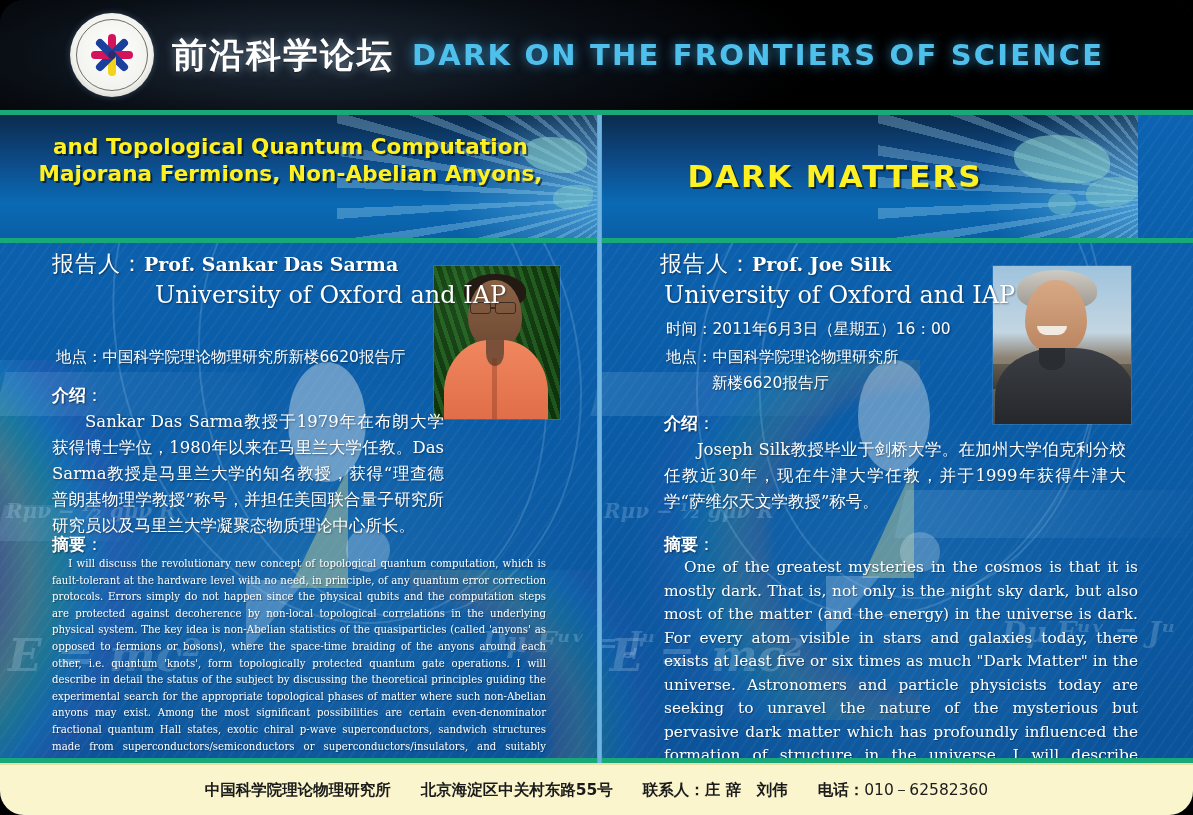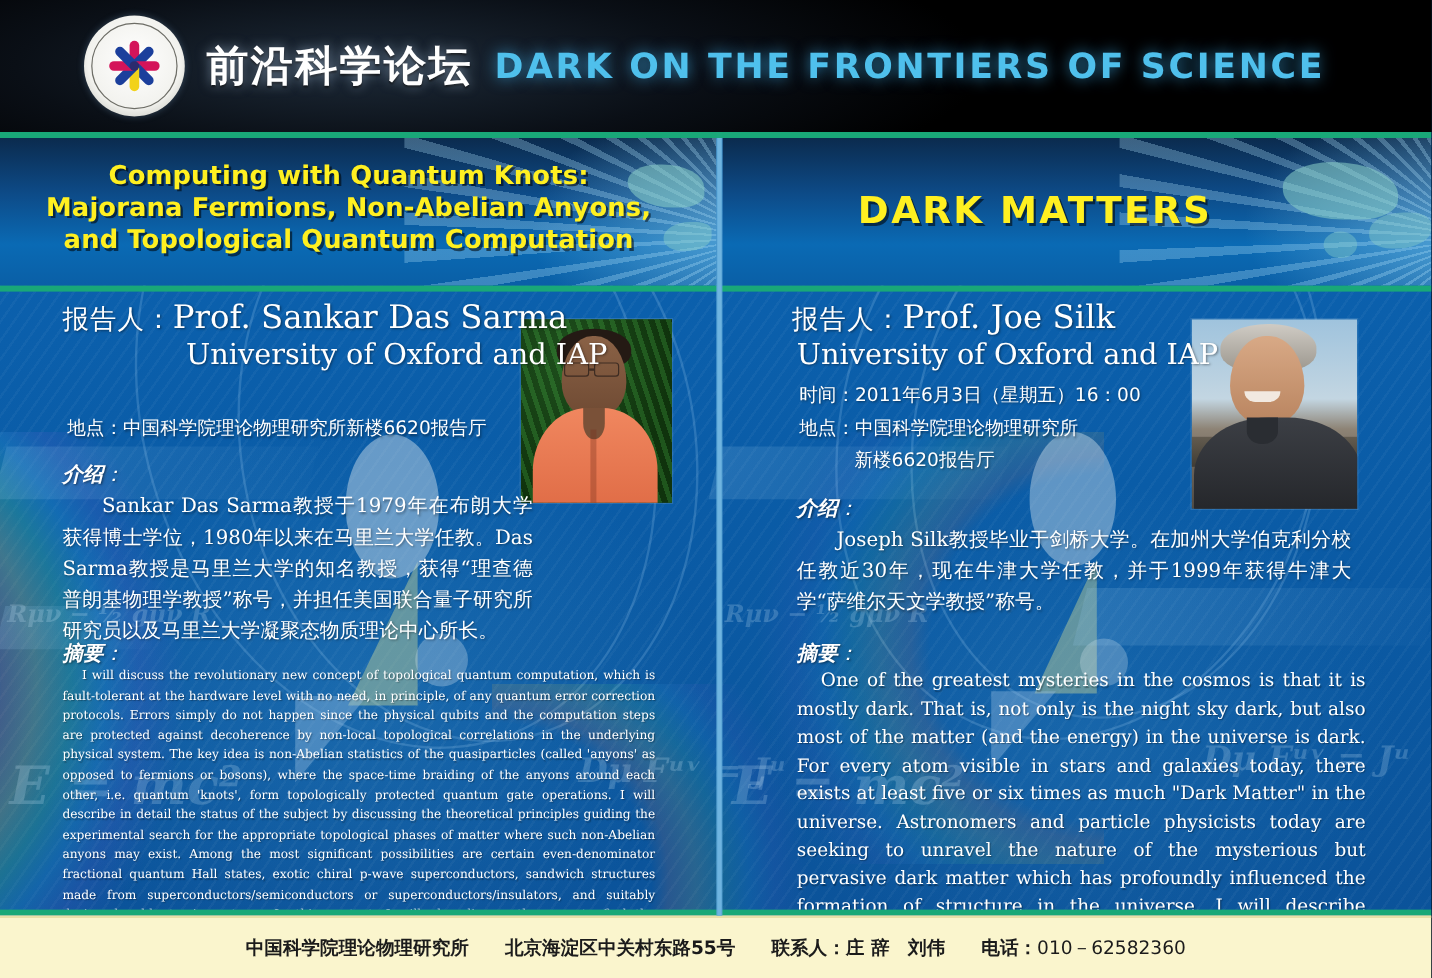--- a/index.html
+++ b/index.html
@@ -14,6 +14,7 @@
     width: 1193px; height: 815px;
     background: #0b1a2e;
     overflow: hidden;
+    border-radius: 24px;
   }
 
   

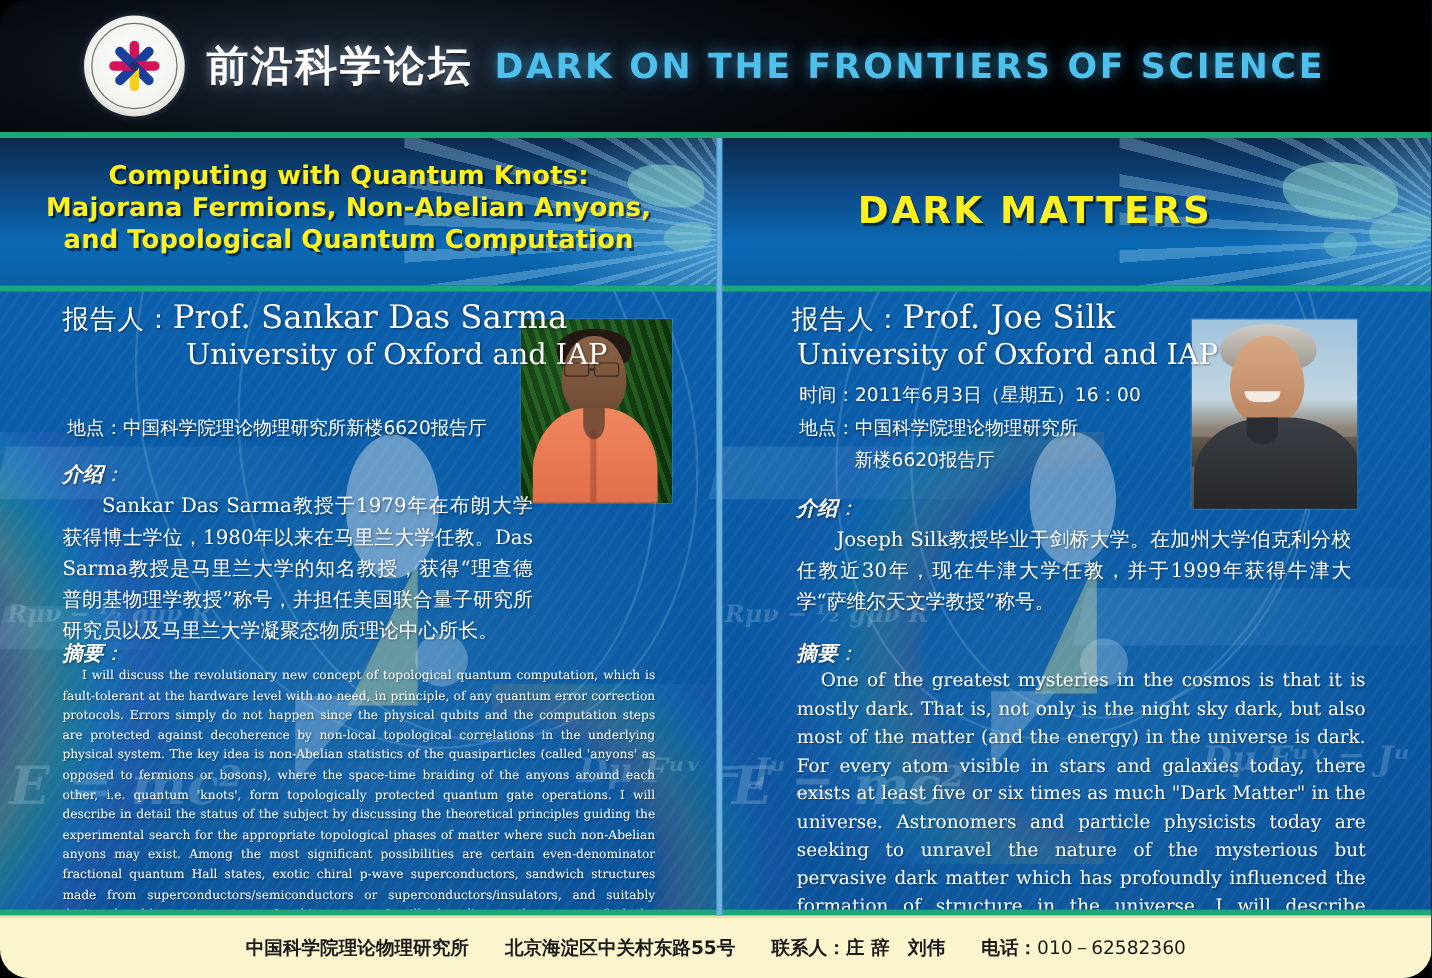--- a/index.html
+++ b/index.html
@@ -356,7 +356,6 @@
       <div class="continent" style="right:10px;top:22px;width:64px;height:36px;border-radius:40% 55% 30% 60%;"></div>
       <div class="continent" style="right:4px;top:70px;width:40px;height:24px;border-radius:55% 30% 50% 40%;opacity:.8;"></div>
       <div class="talk-title left">
-        <div>Computing with Quantum Knots:</div>
         <div>Majorana Fermions, Non-Abelian Anyons,</div>
         <div>and Topological Quantum Computation</div>
       </div>

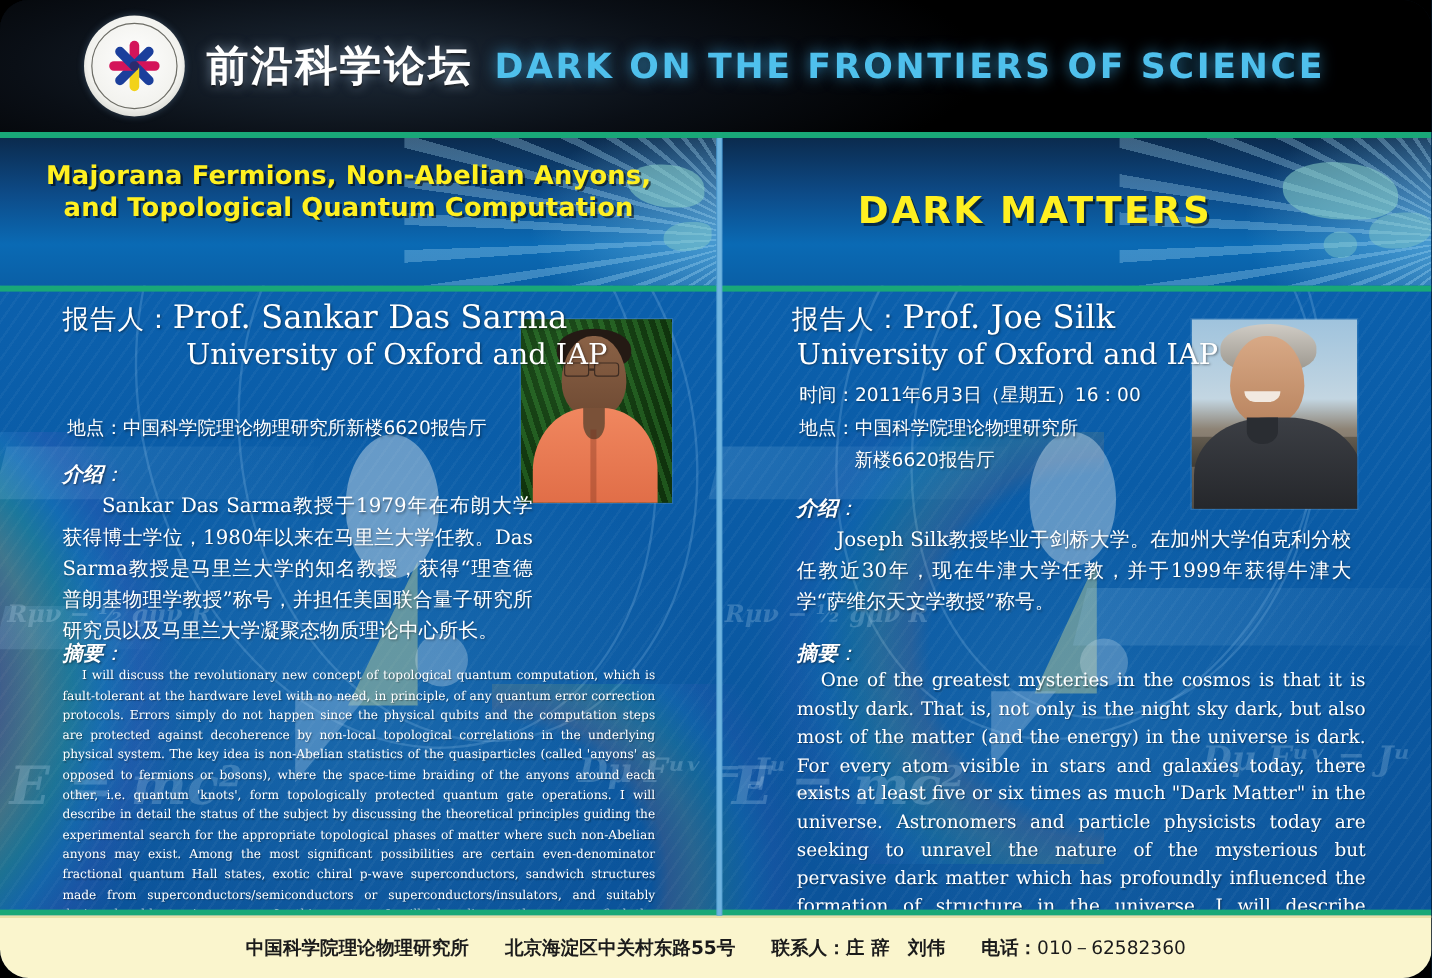--- a/index.html
+++ b/index.html
@@ -356,8 +356,8 @@
       <div class="continent" style="right:10px;top:22px;width:64px;height:36px;border-radius:40% 55% 30% 60%;"></div>
       <div class="continent" style="right:4px;top:70px;width:40px;height:24px;border-radius:55% 30% 50% 40%;opacity:.8;"></div>
       <div class="talk-title left">
+        <div>and Topological Quantum Computation</div>
         <div>Majorana Fermions, Non-Abelian Anyons,</div>
-        <div>and Topological Quantum Computation</div>
       </div>
     </div>
 

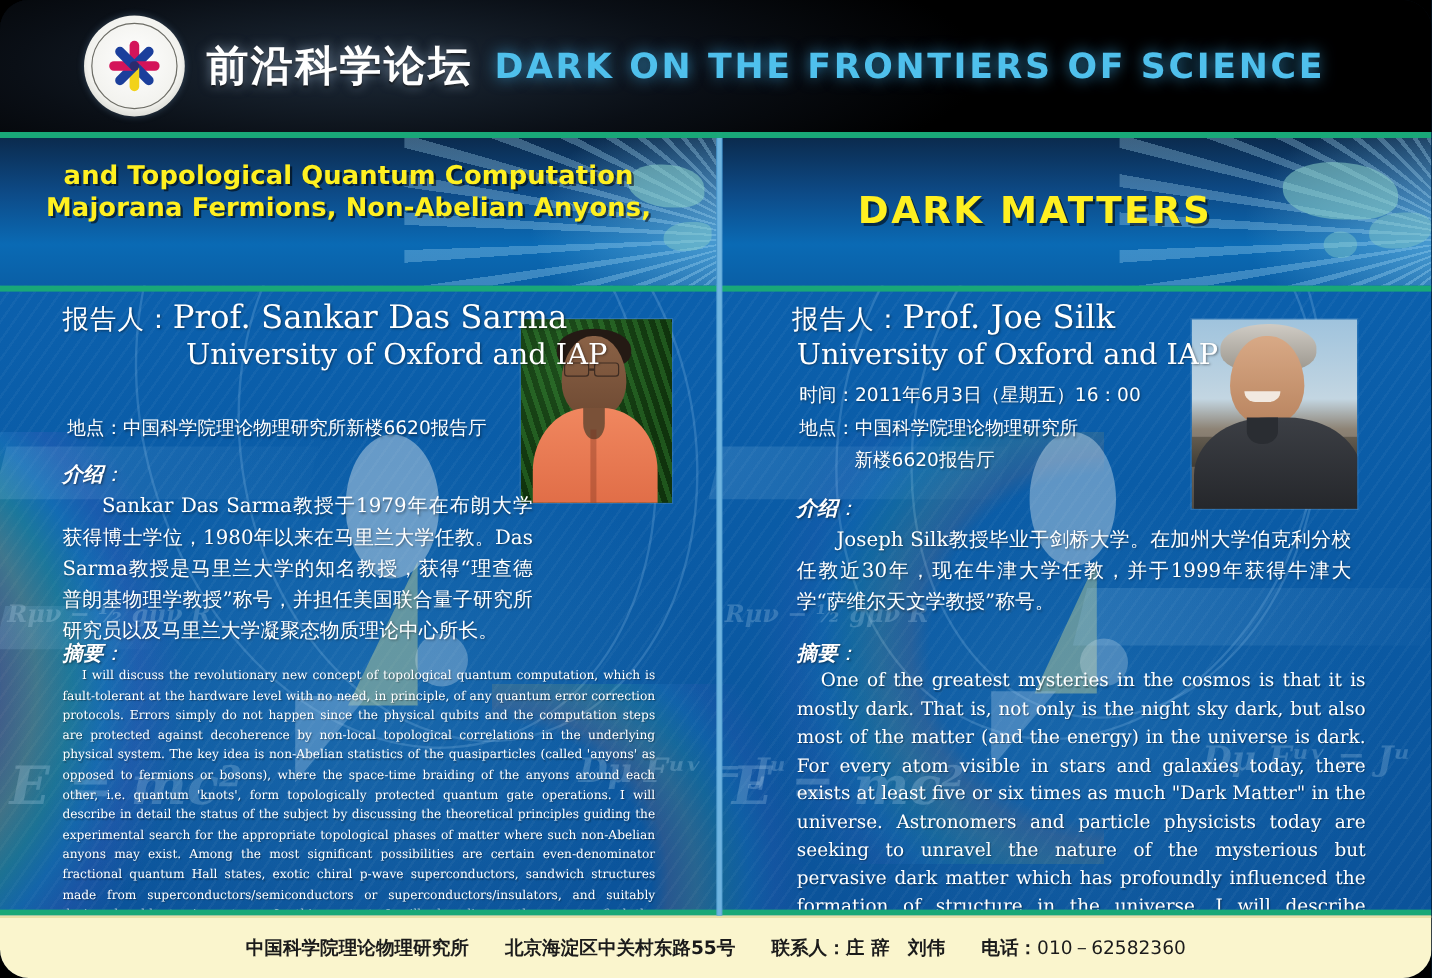--- a/index.html
+++ b/index.html
@@ -164,7 +164,7 @@
       linear-gradient(180deg, #0b2b4e 0%, #0d4b88 38%, #0a6ab4 72%, #0a5fa6 100%);
   }
   .titlebar.left  { left: 0;   width: 597px; }
-  .titlebar.right { left: 602px; width: 591px; }
+  .titlebar.right { left: 602px; width: 536px; }
   .rays {
     position: absolute; right: -40px; top: -60px;
     width: 300px; height: 260px;

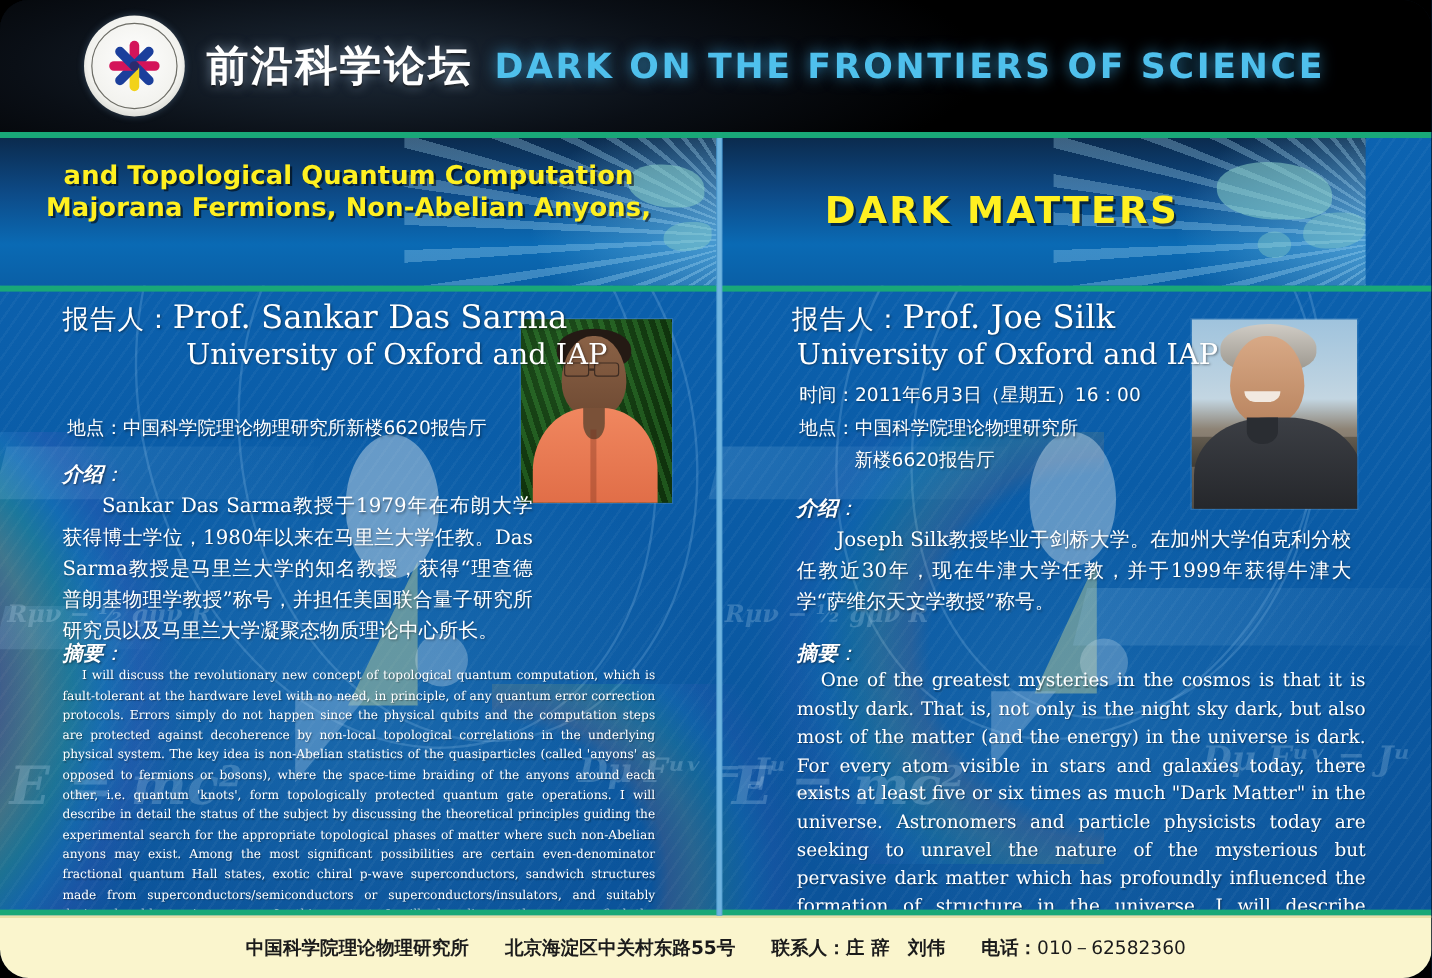--- a/index.html
+++ b/index.html
@@ -215,8 +215,8 @@
   }
   .speaker-name {
     font-family: "DejaVu Serif", serif;
-    font-weight: normal;
-    font-size: 27px;
+    font-weight: bold;
+    font-size: 19px;
   }
   .affil {
     font-family: "DejaVu Serif", serif;

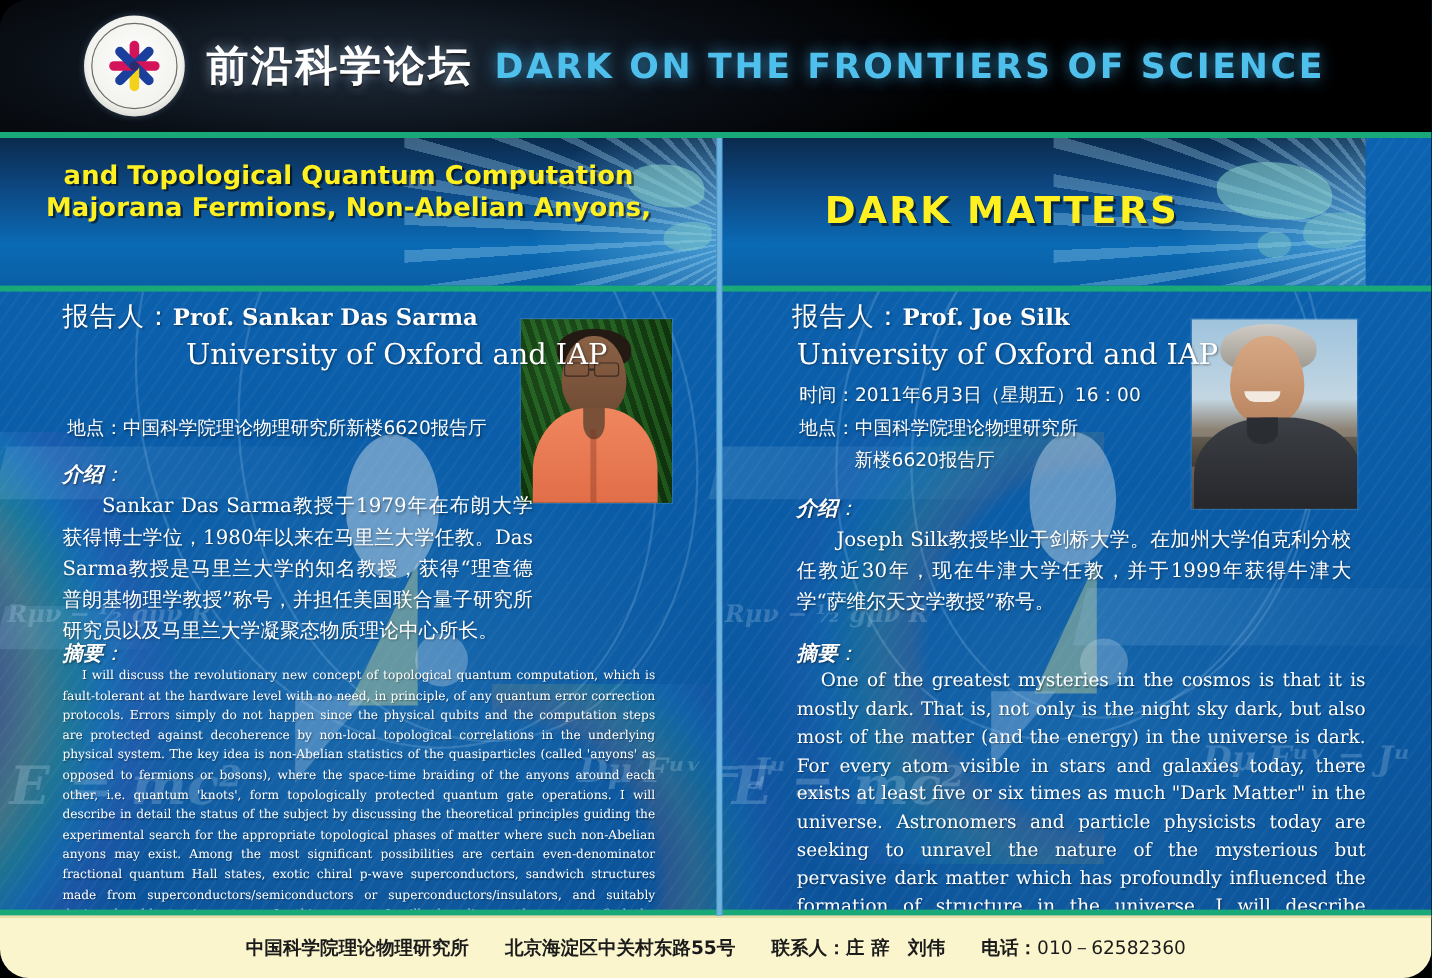--- a/index.html
+++ b/index.html
@@ -237,7 +237,6 @@
     font-size: 17px;
     color: #ffffff;
     text-shadow: 1px 1px 2px rgba(0,0,0,.5);
-    font-style: italic;
   }
   .intro-cn {
     font-family: "DejaVu Serif", serif;

